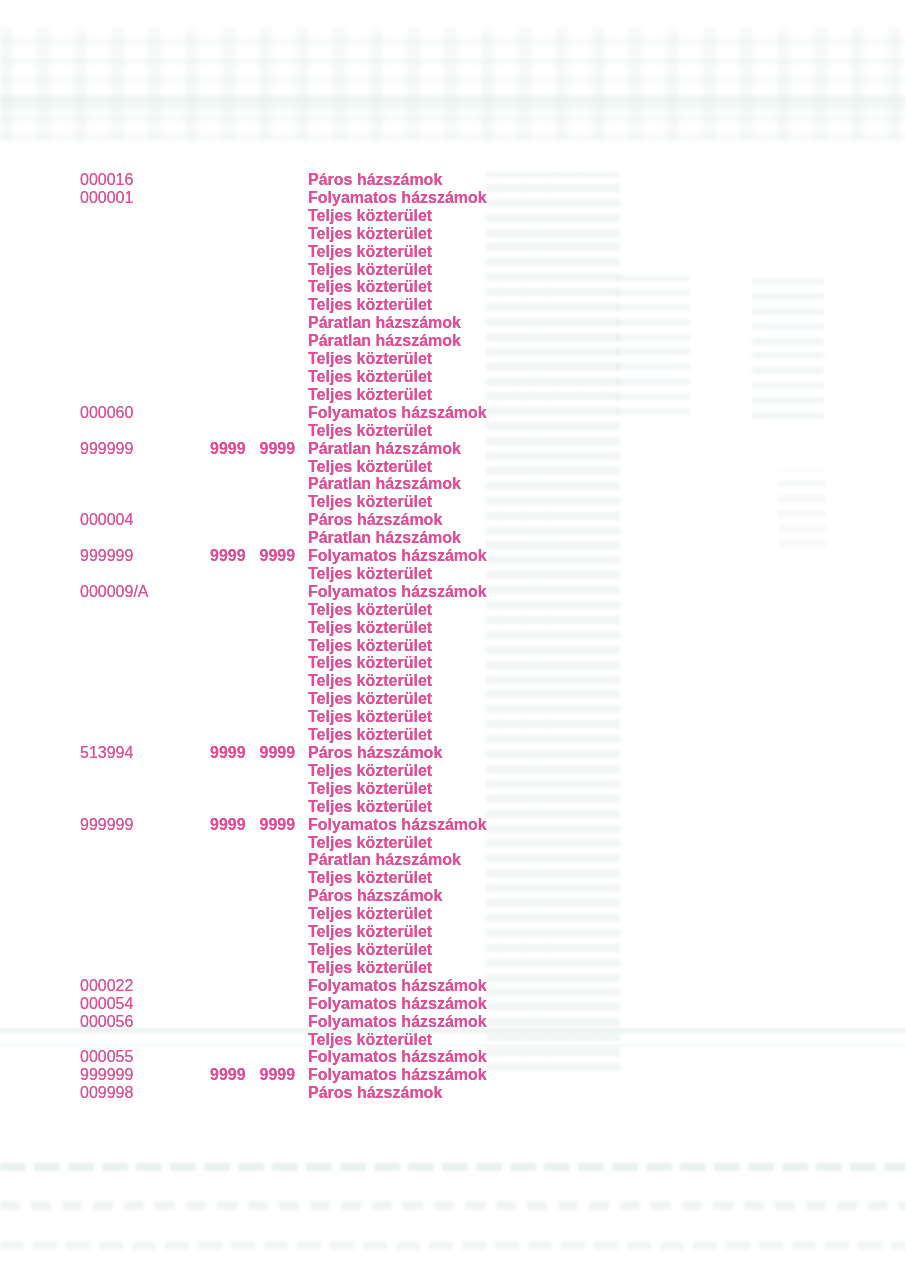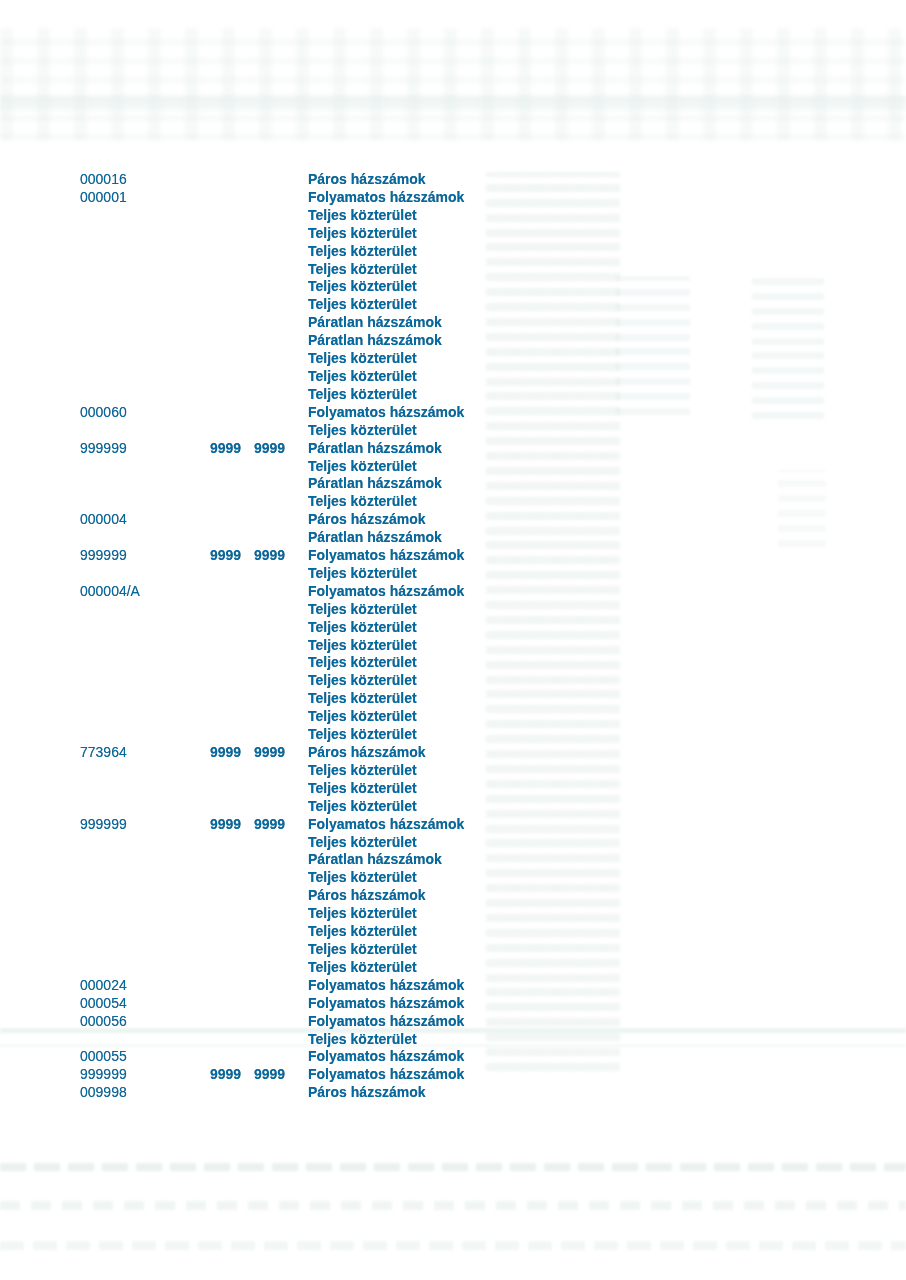--- a/index.html
+++ b/index.html
@@ -90,8 +90,8 @@
     left: 0;
     top: 171px;
     width: 906px;
-    color: #0369a1;
-    font-size: 14px;
+    color: #ec4899;
+    font-size: 16px;
   }
   .doc-row {
     position: relative;

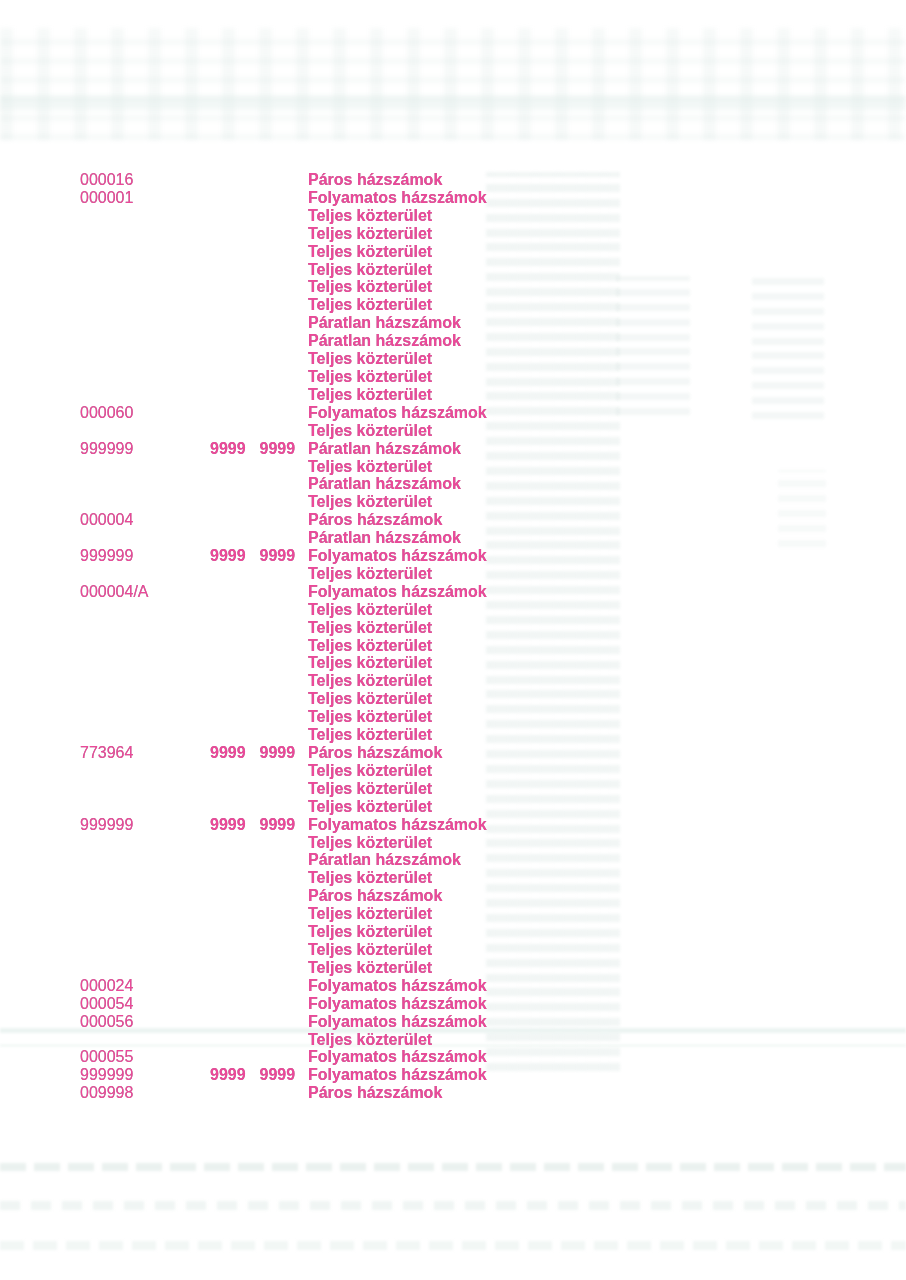--- a/index.html
+++ b/index.html
@@ -263,7 +263,7 @@
   </div>
 
   <div class="doc-row">
-    <span class="cell-code">000004/A</span>
+    <span class="cell-code">000009/A</span>
     <span class="cell-range"></span>
     <span class="cell-label">Folyamatos házszámok</span>
   </div>

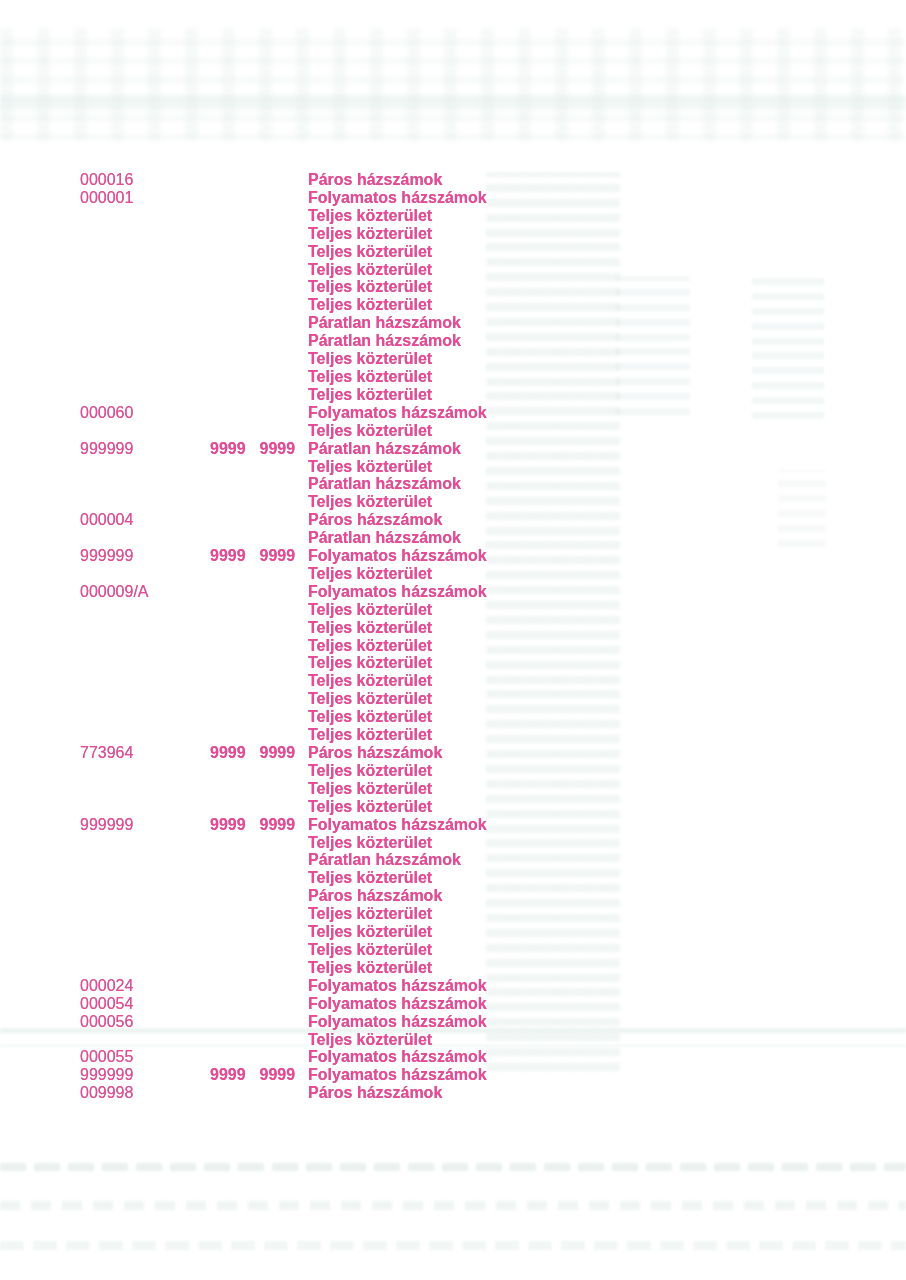--- a/index.html
+++ b/index.html
@@ -317,7 +317,7 @@
   </div>
 
   <div class="doc-row">
-    <span class="cell-code">773964</span>
+    <span class="cell-code">513994</span>
     <span class="cell-range">9999  9999</span>
     <span class="cell-label">Páros házszámok</span>
   </div>

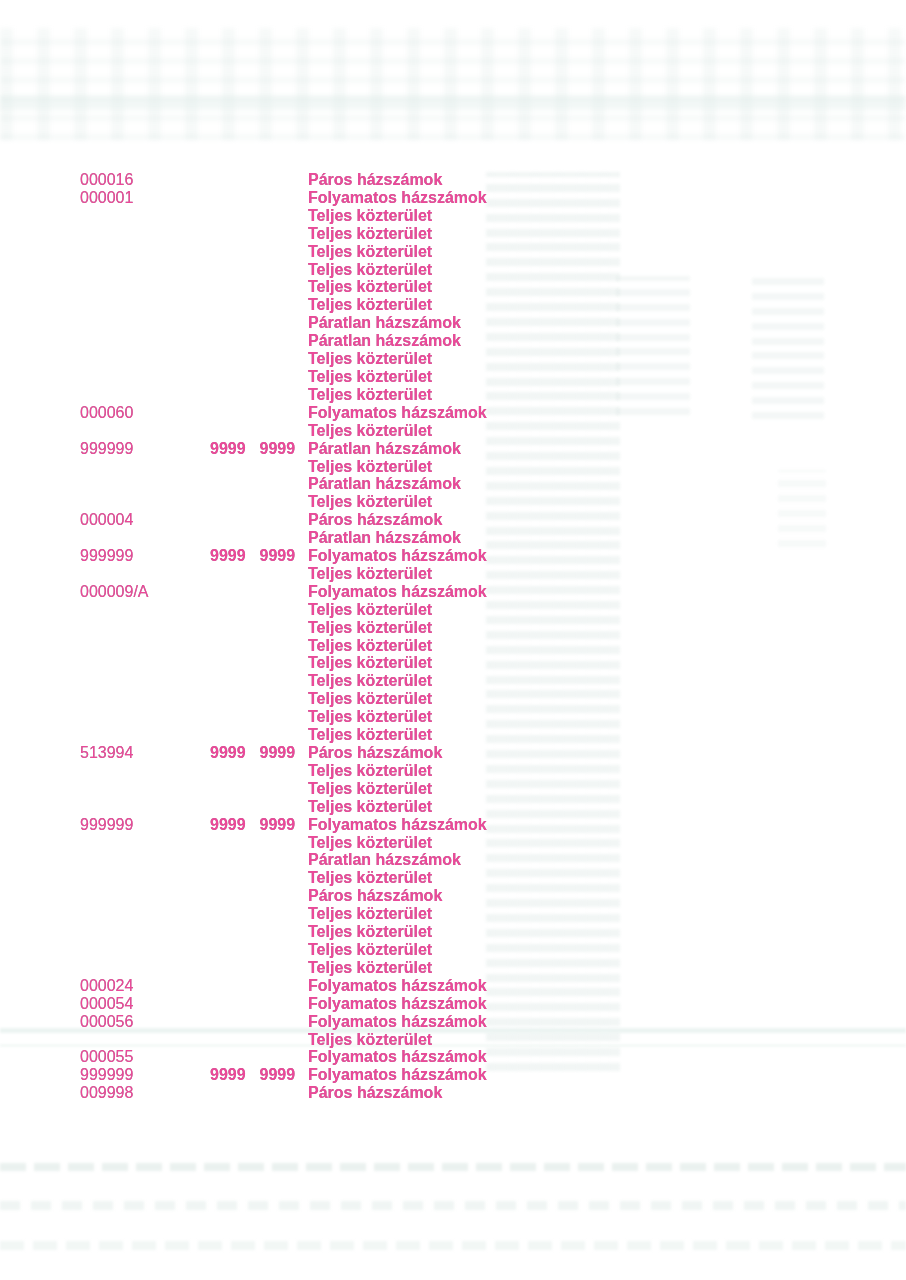--- a/index.html
+++ b/index.html
@@ -395,7 +395,7 @@
   </div>
 
   <div class="doc-row">
-    <span class="cell-code">000024</span>
+    <span class="cell-code">000022</span>
     <span class="cell-range"></span>
     <span class="cell-label">Folyamatos házszámok</span>
   </div>

